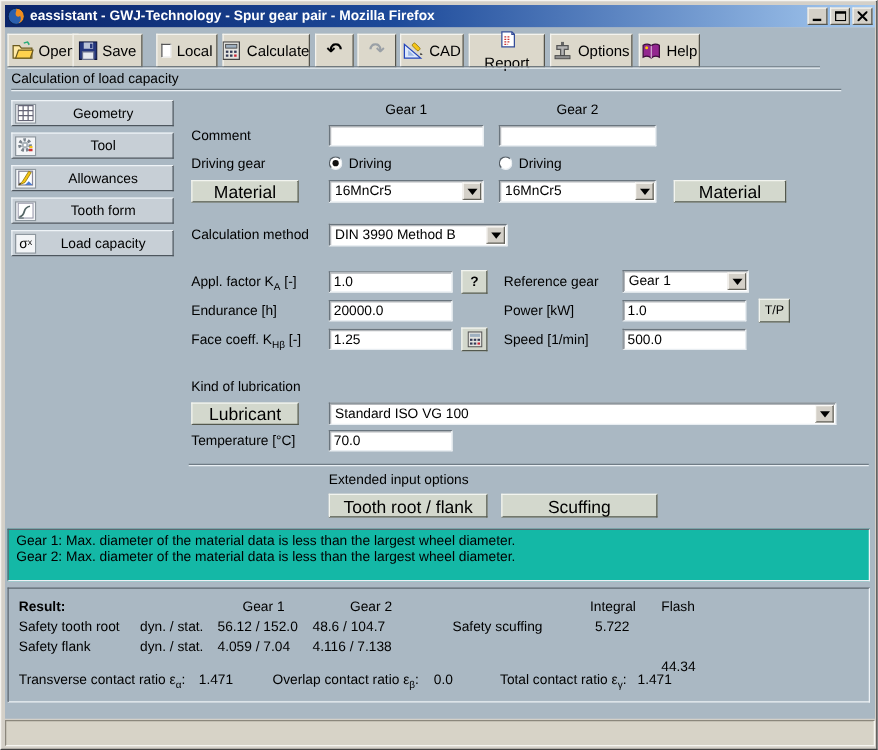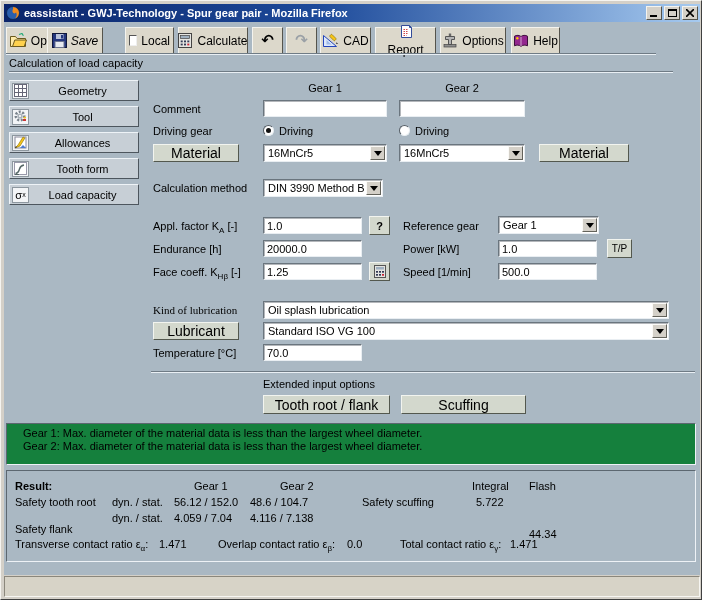--- a/index.html
+++ b/index.html
@@ -111,7 +111,7 @@
     <span>Open</span>
   </div>
 
-  <div class="tbtn" style="left:46px;width:56px;font-style:italic;">
+  <div class="tbtn" style="left:57px;width:56px;">
     <span>
       <svg width="15" height="15" viewBox="0 0 15 15">
         <rect x="0.5" y="0.5" width="14" height="14" fill="#24367e" stroke="#10173a"></rect>

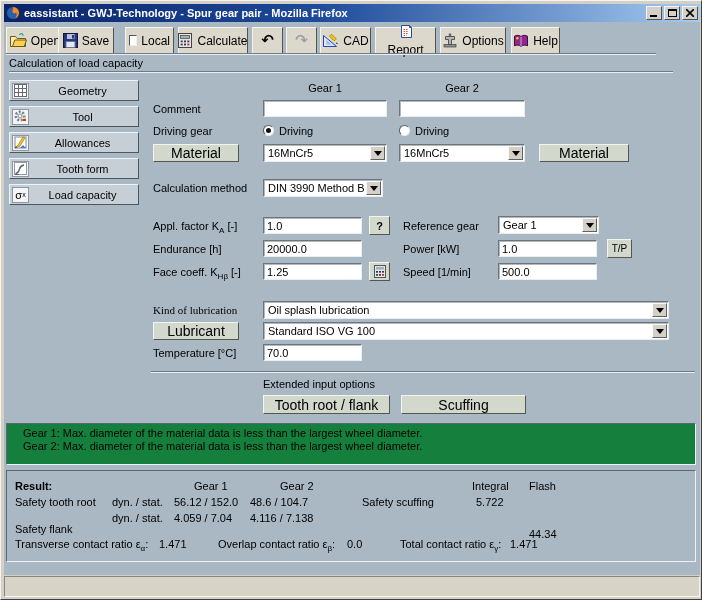--- a/index.html
+++ b/index.html
@@ -290,7 +290,7 @@
   </div>
 
   <div class="lbl" style="left:152px;top:181px;">Calculation method</div>
-  <div class="sel" style="left:262px;top:178px;width:120px;">
+  <div class="sel" style="left:262px;top:178px;width:143px;">
     <span>DIN 3990 Method B</span>
     <span class="arrowbox">
         <i class="tri"></i>

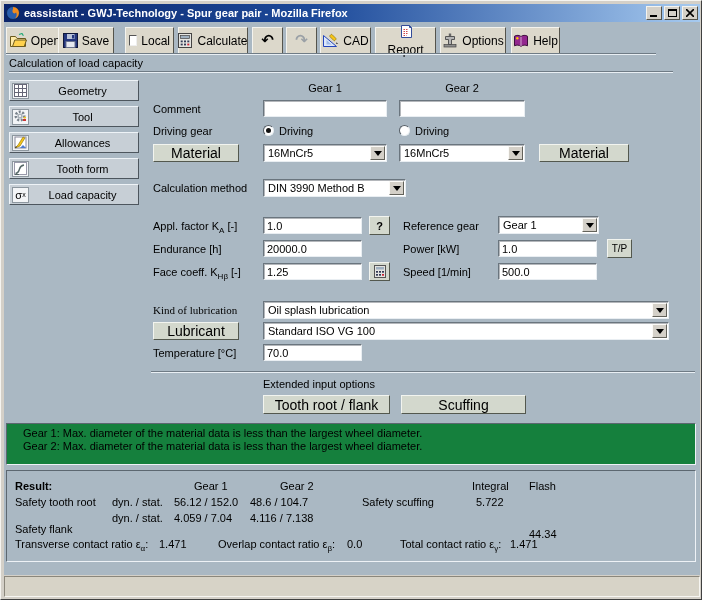--- a/index.html
+++ b/index.html
@@ -339,7 +339,7 @@
   <div class="lbl" style="left:402px;top:265px;">Speed [1/min]</div>
   <input class="tfield" style="left: 497px; top: 262px; width: 99px;" type="text" value="500.0">
 
-  <div class="lbl" style="left:152px;top:303px;font-family:Liberation Serif, serif;">Kind of lubrication</div>
+  <div class="lbl" style="left:152px;top:303px;">Kind of lubrication</div>
   <div class="sel" style="left:262px;top:300px;width:406px;">
     <span>Oil splash lubrication</span>
     <span class="arrowbox">

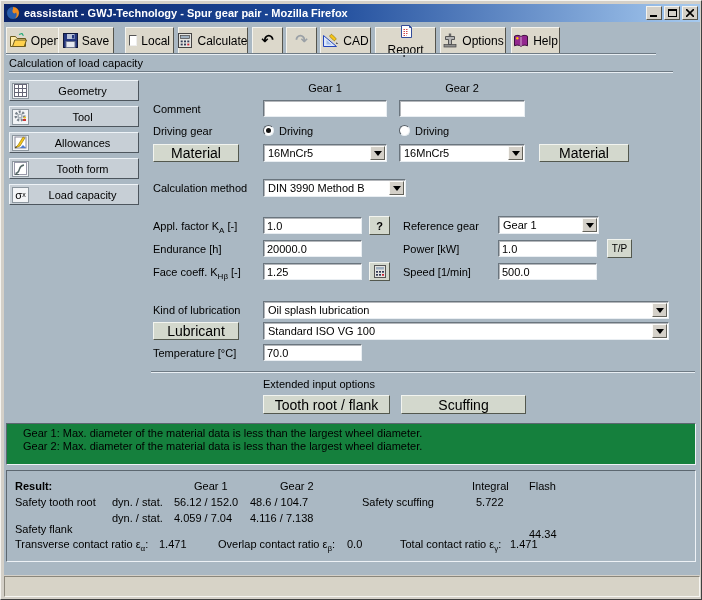--- a/index.html
+++ b/index.html
@@ -340,12 +340,6 @@
   <input class="tfield" style="left: 497px; top: 262px; width: 99px;" type="text" value="500.0">
 
   <div class="lbl" style="left:152px;top:303px;">Kind of lubrication</div>
-  <div class="sel" style="left:262px;top:300px;width:406px;">
-    <span>Oil splash lubrication</span>
-    <span class="arrowbox">
-        <i class="tri"></i>
-      </span>
-  </div>
   <div class="formbtn" style="left:152px;top:321px;width:86px;">
     <span>Lubricant</span>
   </div>

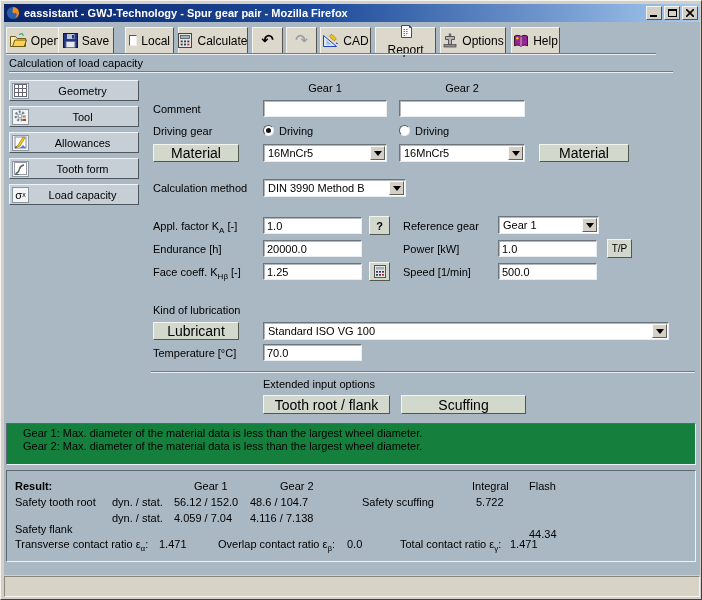--- a/index.html
+++ b/index.html
@@ -61,7 +61,7 @@
                           background:#111; margin:2px 0 0 2px; }
   
   .panel { position:absolute; border:1px solid; border-color:#5c6770 #eef2f6 #eef2f6 #5c6770; }
-  .msgbox { background:#15803d; padding:3px 16px; line-height:13px; }
+  .msgbox { background:#14b8a6; padding:3px 6px; line-height:13px; }
   .statusbar { position:absolute; left:3px; top:575px; width:696px; height:21px; background:#d7d3c7;
                border:1px solid; border-color:#8b877c #f6f5f1 #f6f5f1 #8b877c; }
   svg { display:block; }

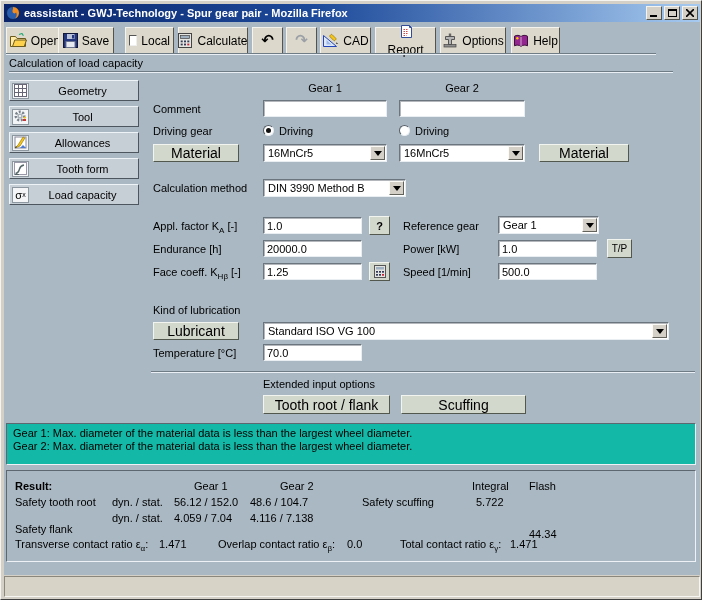--- a/index.html
+++ b/index.html
@@ -382,7 +382,7 @@
     <div class="lbl" style="left:469px;top:25px;">5.722</div>
     <div class="lbl" style="left:522px;top:25px;margin-top:32px;">44.34</div>
 
-    <div class="lbl" style="left:8px;top:52px;">Safety flank</div>
+    <div class="lbl" style="left:8px;top:41px;">Safety flank</div>
     <div class="lbl" style="left:105px;top:41px;">dyn. / stat.</div>
     <div class="lbl" style="left:167px;top:41px;">4.059 / 7.04</div>
     <div class="lbl" style="left:243px;top:41px;">4.116 / 7.138</div>

